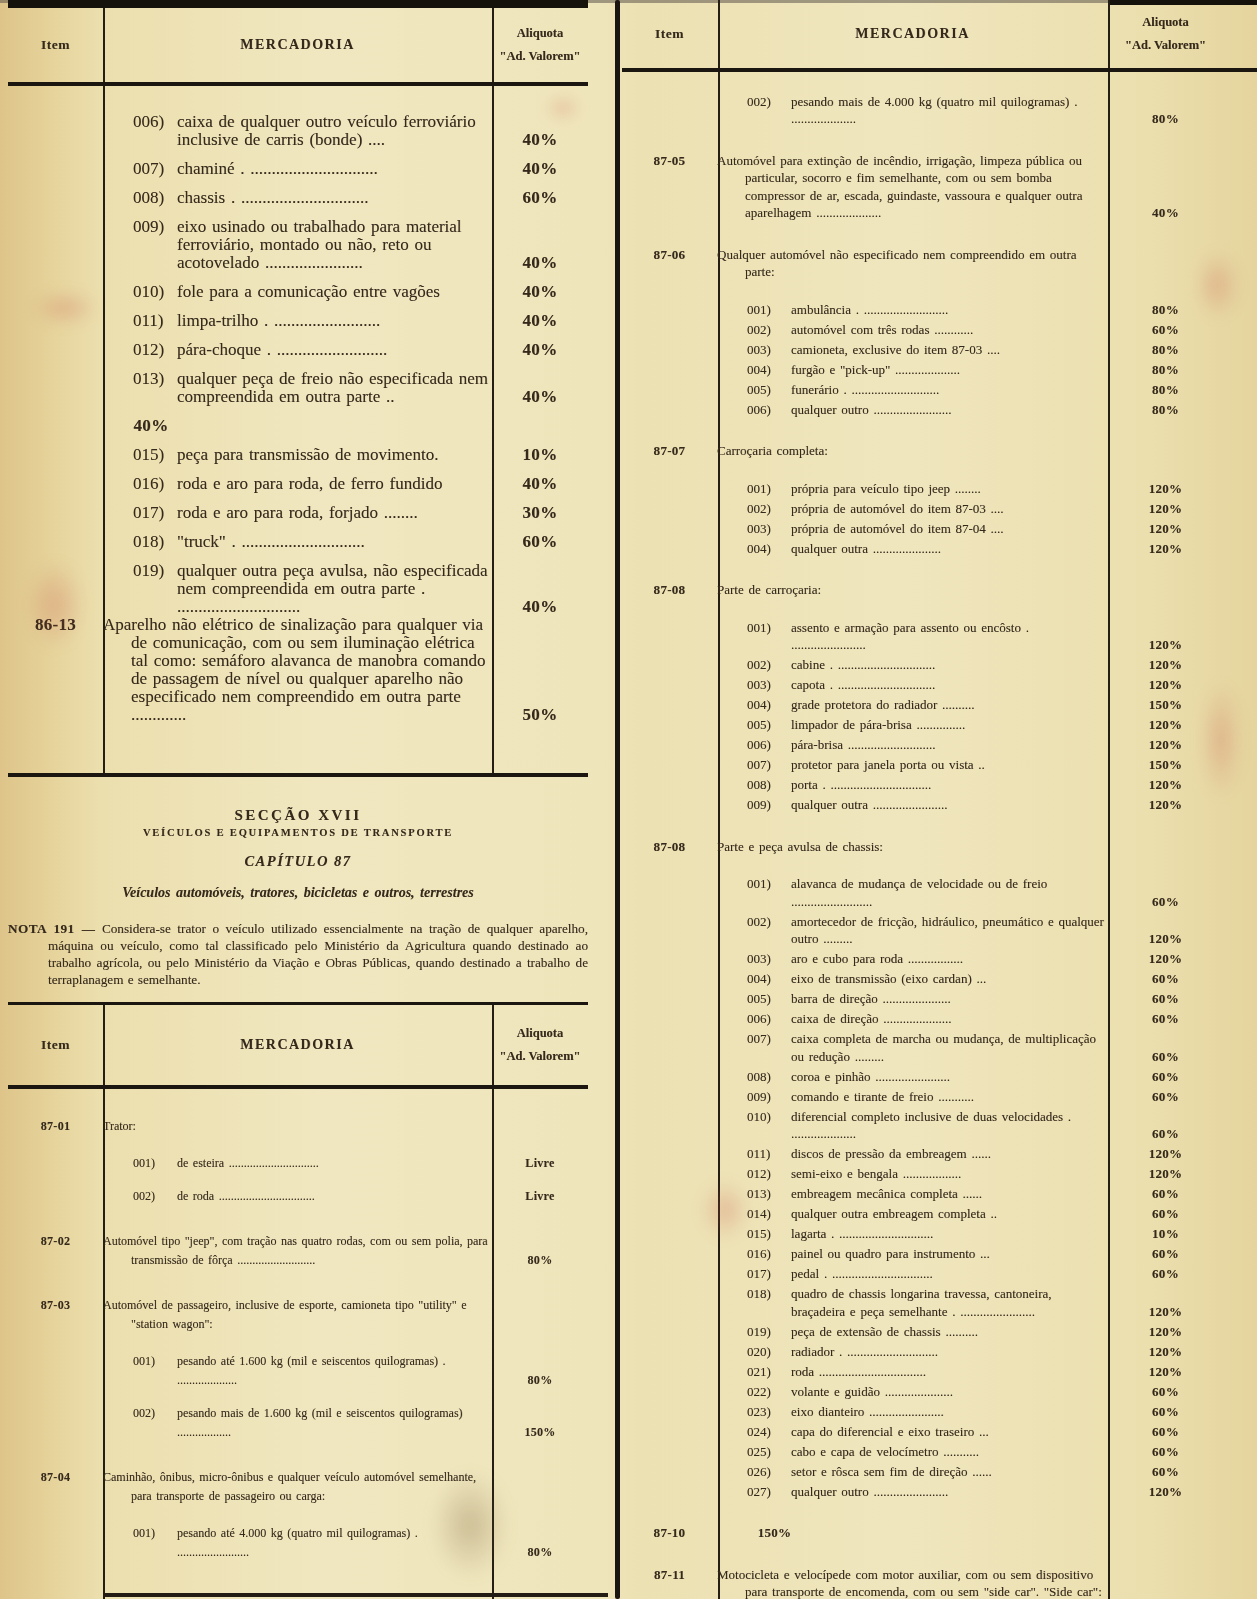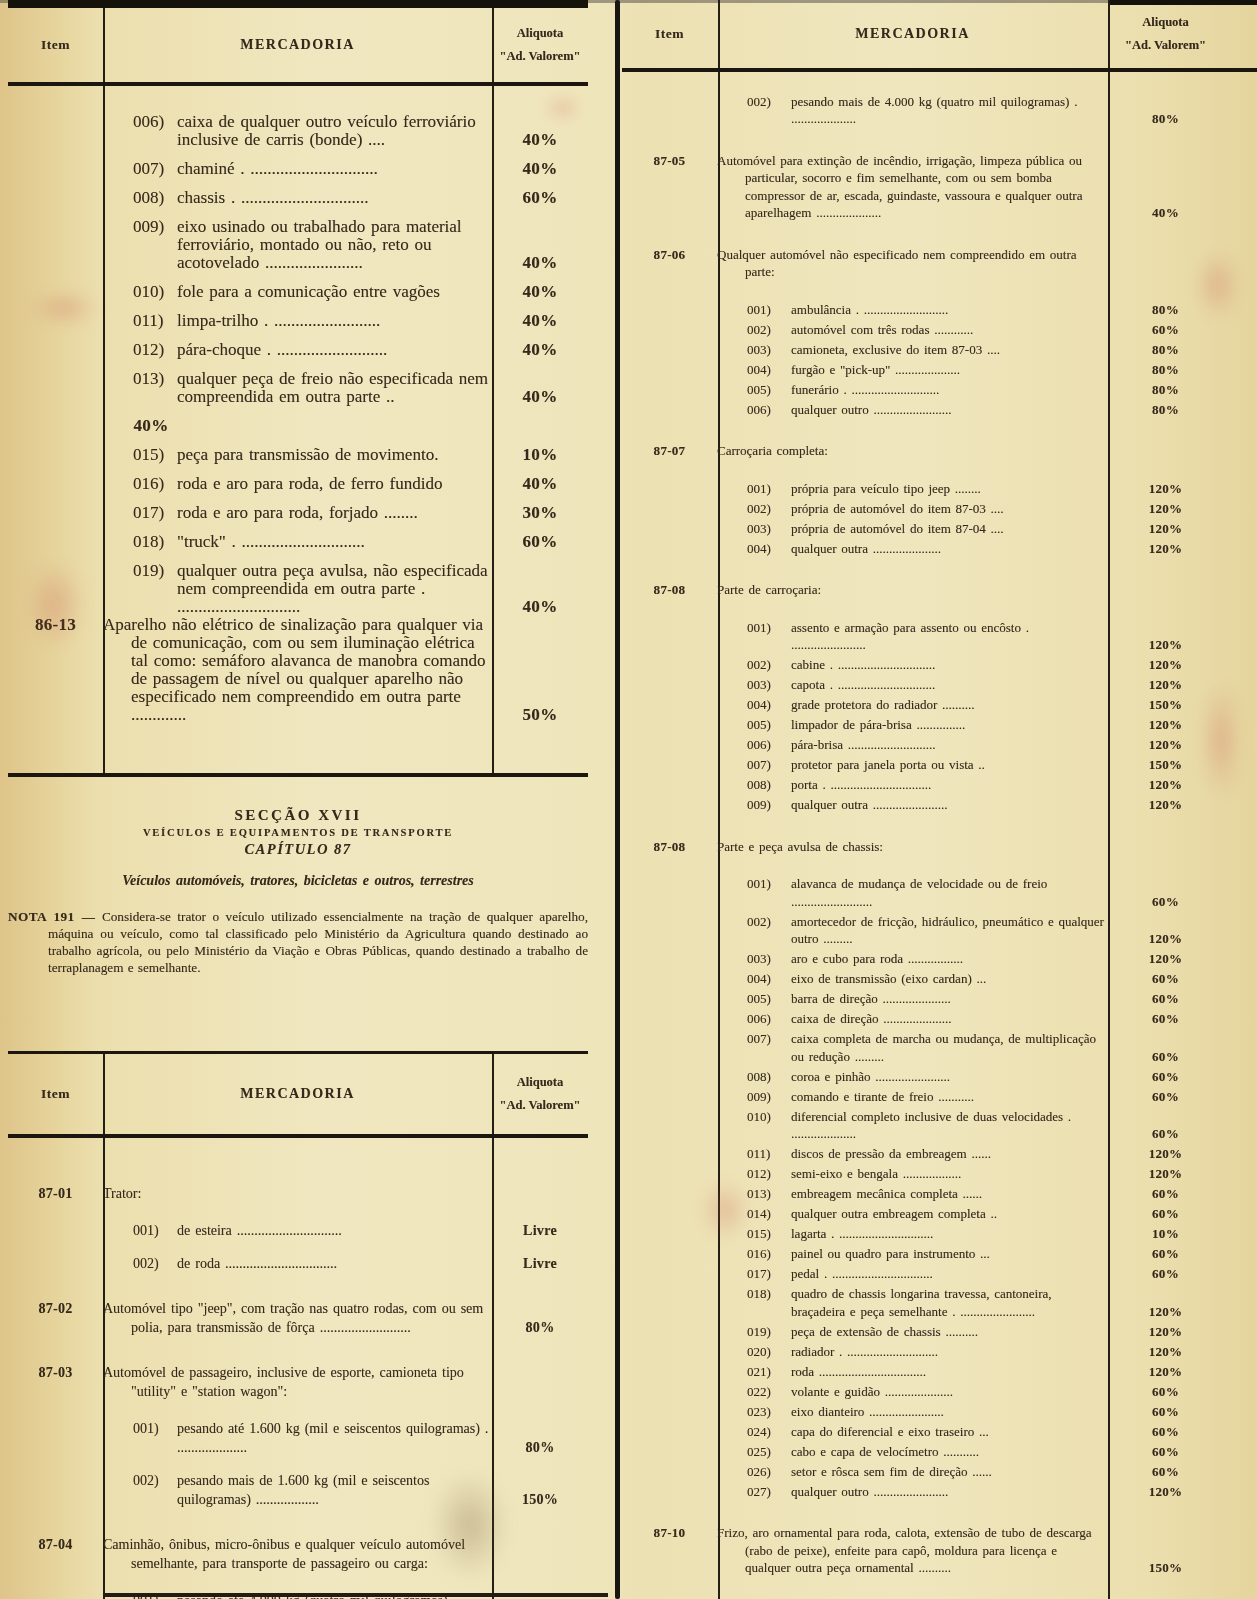--- a/index.html
+++ b/index.html
@@ -61,7 +61,7 @@
   #t3 .row.sub{margin-top:2.5px;} #t3 .row.main{margin-top:24px;} #t3 .row.main+.row.sub{margin-top:20px;}
 
   
-  .chapter{position:relative;height:274px;text-align:center;}
+  .chapter{position:relative;height:225px;text-align:center;}
   .sec-title{font-size:15px;font-weight:bold;letter-spacing:2.5px;padding-top:30px;}
   .sec-sub{font-size:10.5px;font-weight:bold;letter-spacing:1.8px;margin-top:3px;}
   .sec-cap{font-size:14.5px;font-weight:bold;font-style:italic;letter-spacing:1.5px;margin-top:3px;}

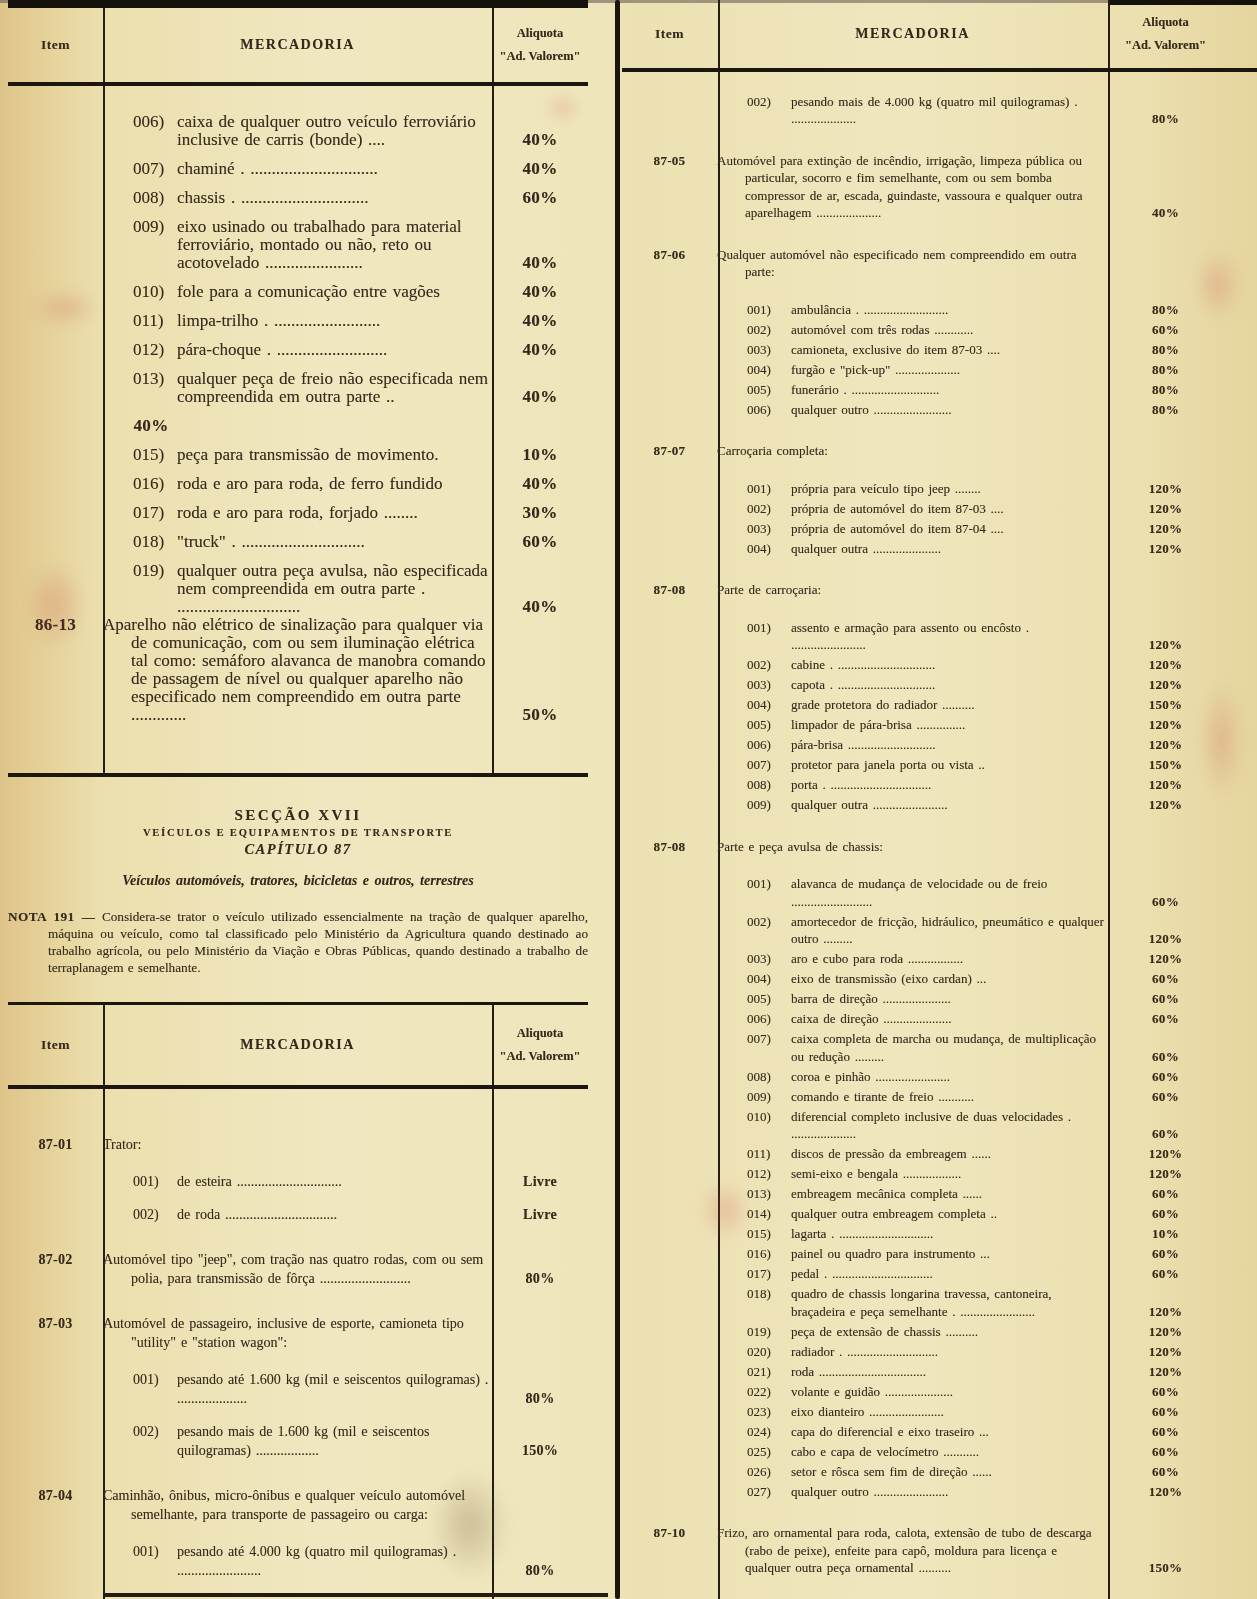--- a/index.html
+++ b/index.html
@@ -64,7 +64,7 @@
   .chapter{position:relative;height:225px;text-align:center;}
   .sec-title{font-size:15px;font-weight:bold;letter-spacing:2.5px;padding-top:30px;}
   .sec-sub{font-size:10.5px;font-weight:bold;letter-spacing:1.8px;margin-top:3px;}
-  .sec-cap{font-size:14.5px;font-weight:bold;font-style:italic;letter-spacing:1.5px;margin-top:3px;}
+  .sec-cap{font-size:14.5px;font-weight:bold;font-style:italic;letter-spacing:1.5px;margin-top:15px;}
   .sec-veic{font-size:14px;font-weight:bold;font-style:italic;margin-top:15px;word-spacing:2px;}
   .nota{font-size:13.2px;line-height:17px;text-align:justify;margin-top:19px;padding-left:40px;text-indent:-40px;word-spacing:1px;}
   .nota b{letter-spacing:.5px;}

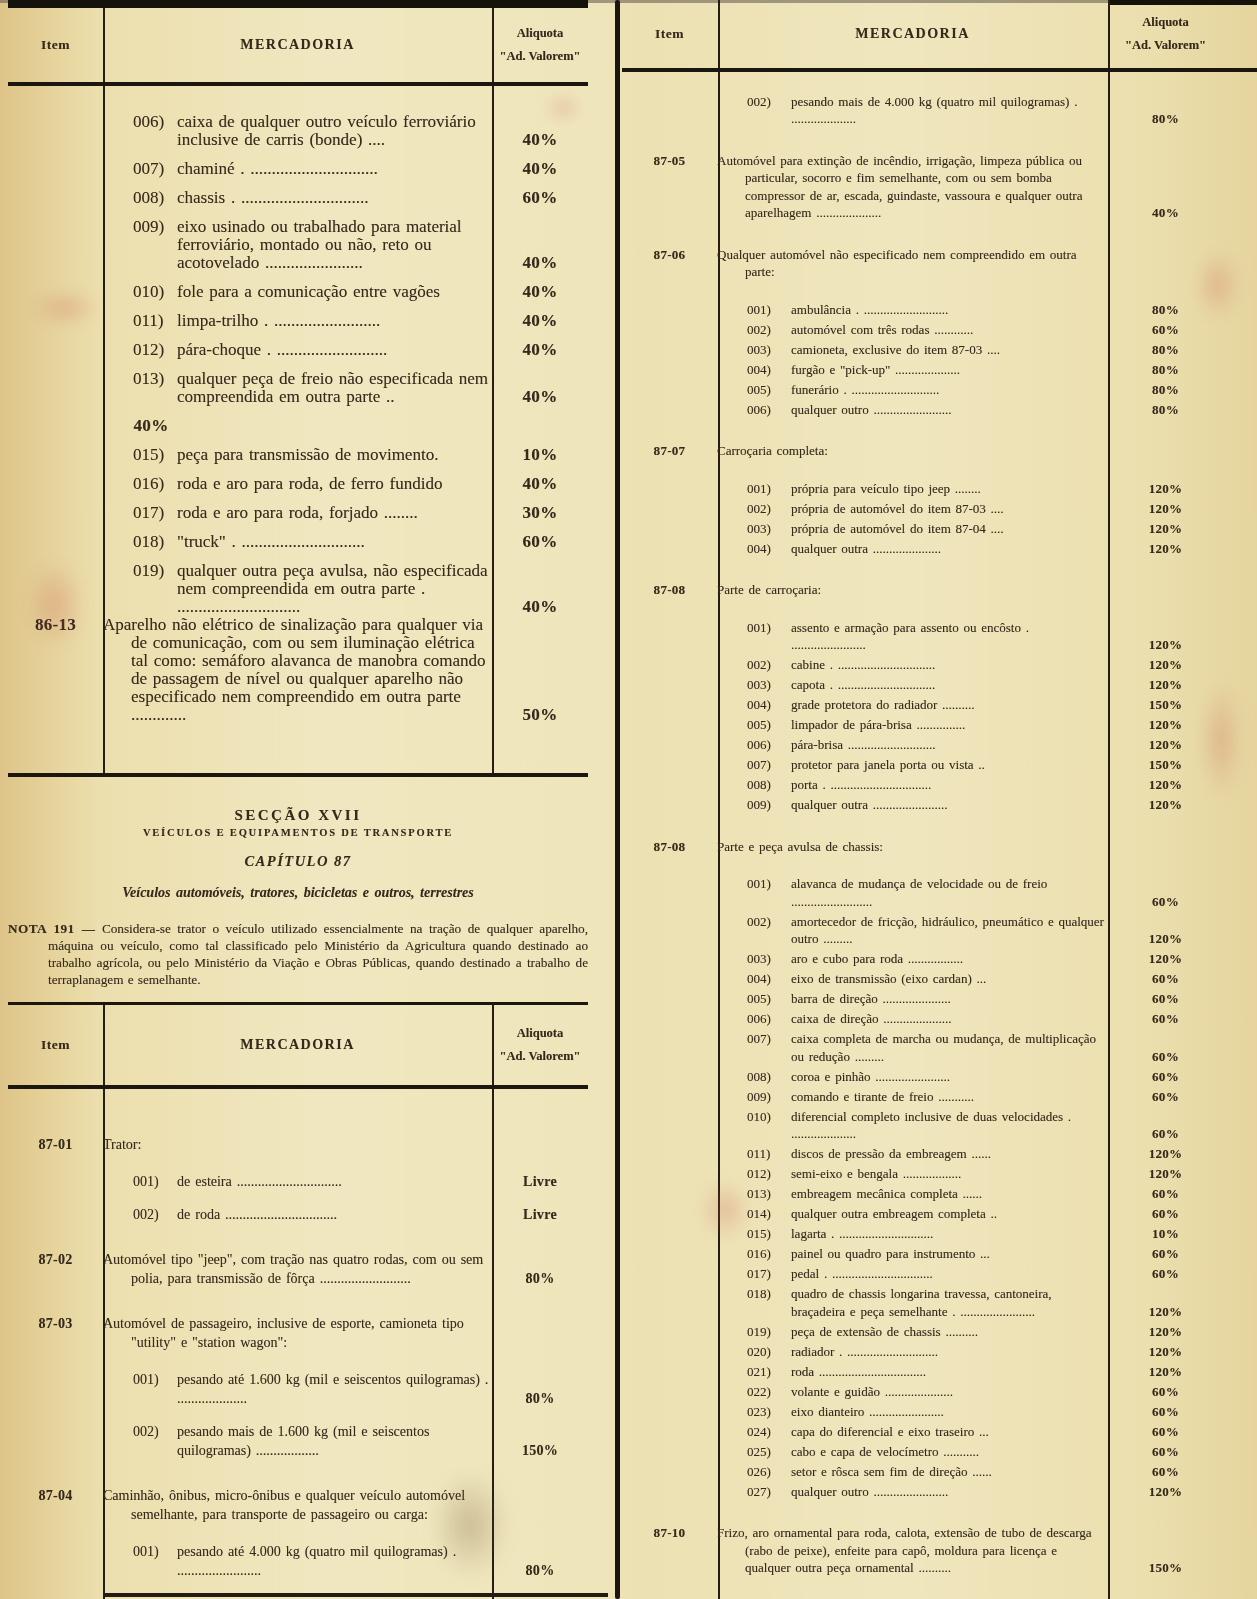--- a/index.html
+++ b/index.html
@@ -42,7 +42,7 @@
 
   .tbl-body{position:relative;}
   #t1 .tbl-body{padding-top:16px;font-size:17px;line-height:18px;}
-  #t2 .tbl-body{padding-top:20px;font-size:14px;line-height:19px;}
+  #t2 .tbl-body{padding-top:2px;font-size:12px;line-height:19px;}
   #t3 .tbl-body{padding-top:18px;font-size:13px;line-height:17.5px;}
 
   .row{display:flex;align-items:flex-start;}

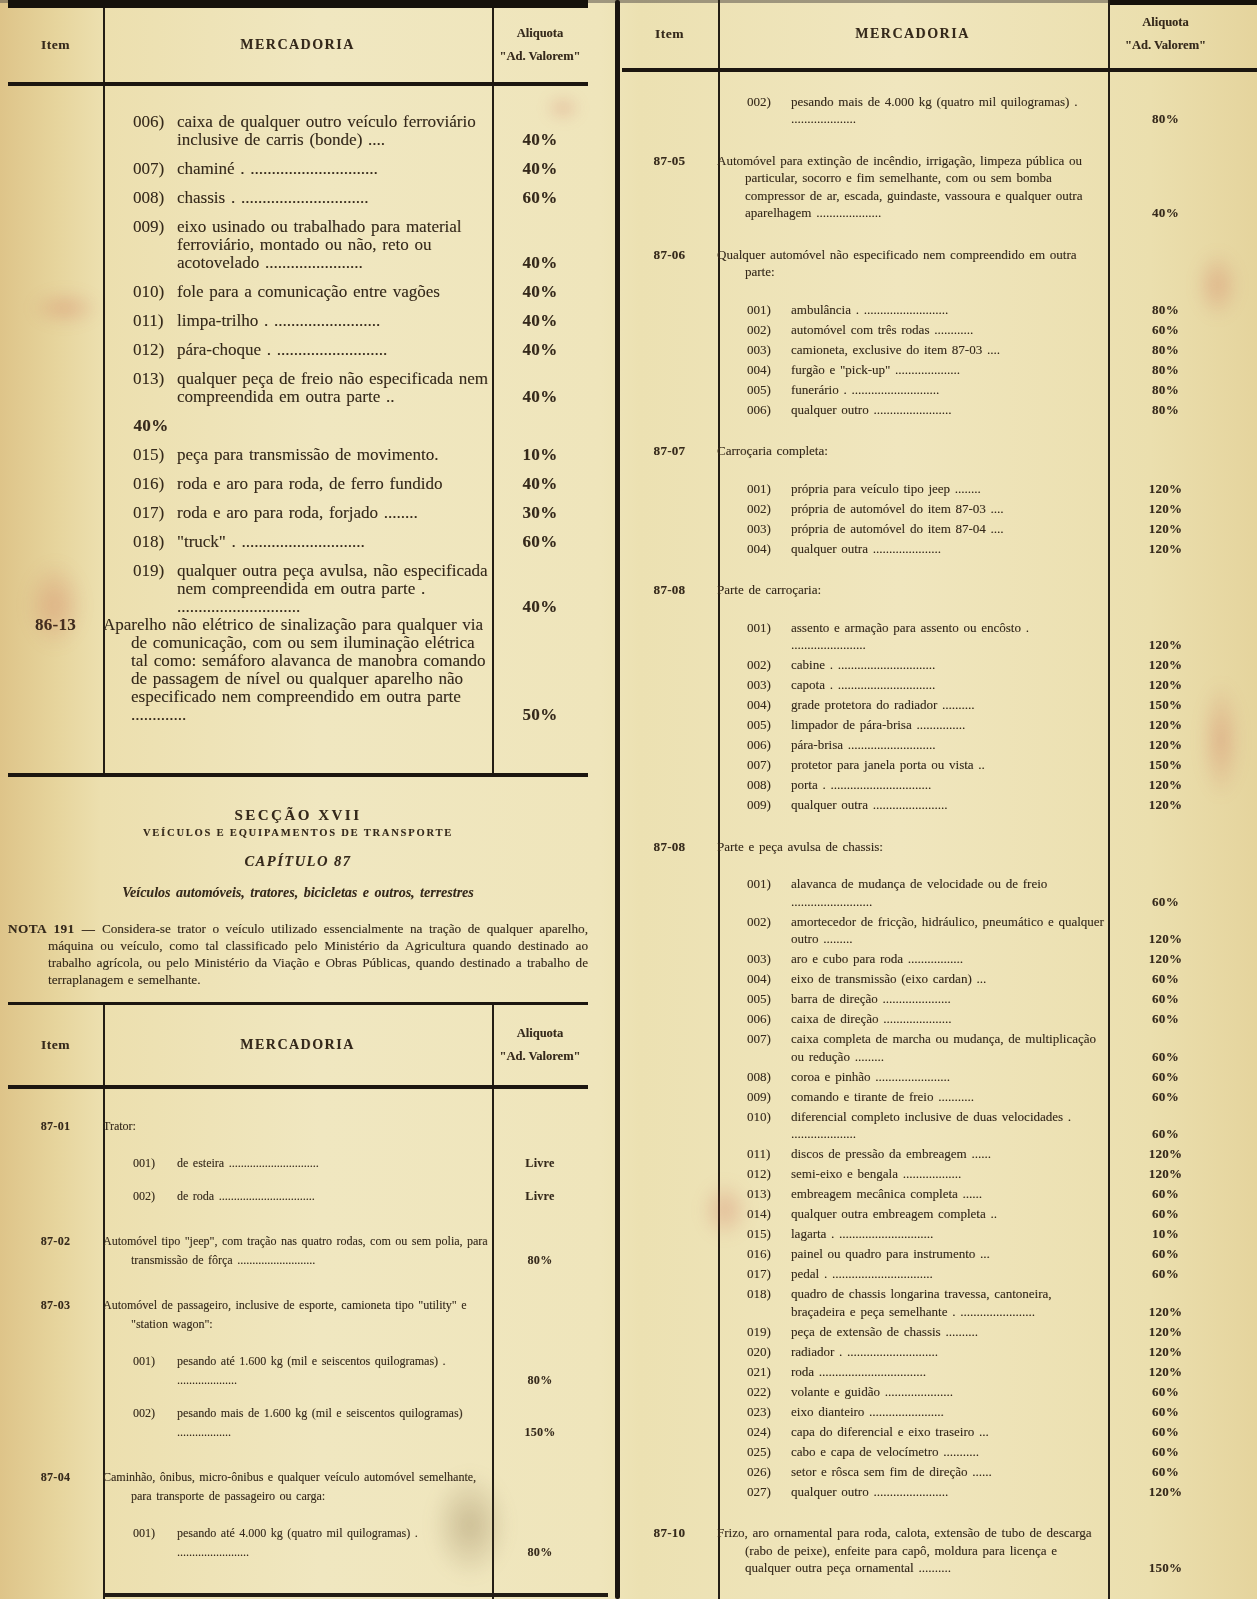--- a/index.html
+++ b/index.html
@@ -518,7 +518,6 @@
           </div>
           <div class="row main">
             <div class="c-code">87-10</div>
-            <div class="c-merc">Frizo, aro ornamental para roda, calota, extensão de tubo de descarga (rabo de peixe), enfeite para capô, moldura para licença e qualquer outra peça ornamental ..........</div>
             <div class="c-ali">150%</div>
           </div>
           <div class="row main">

